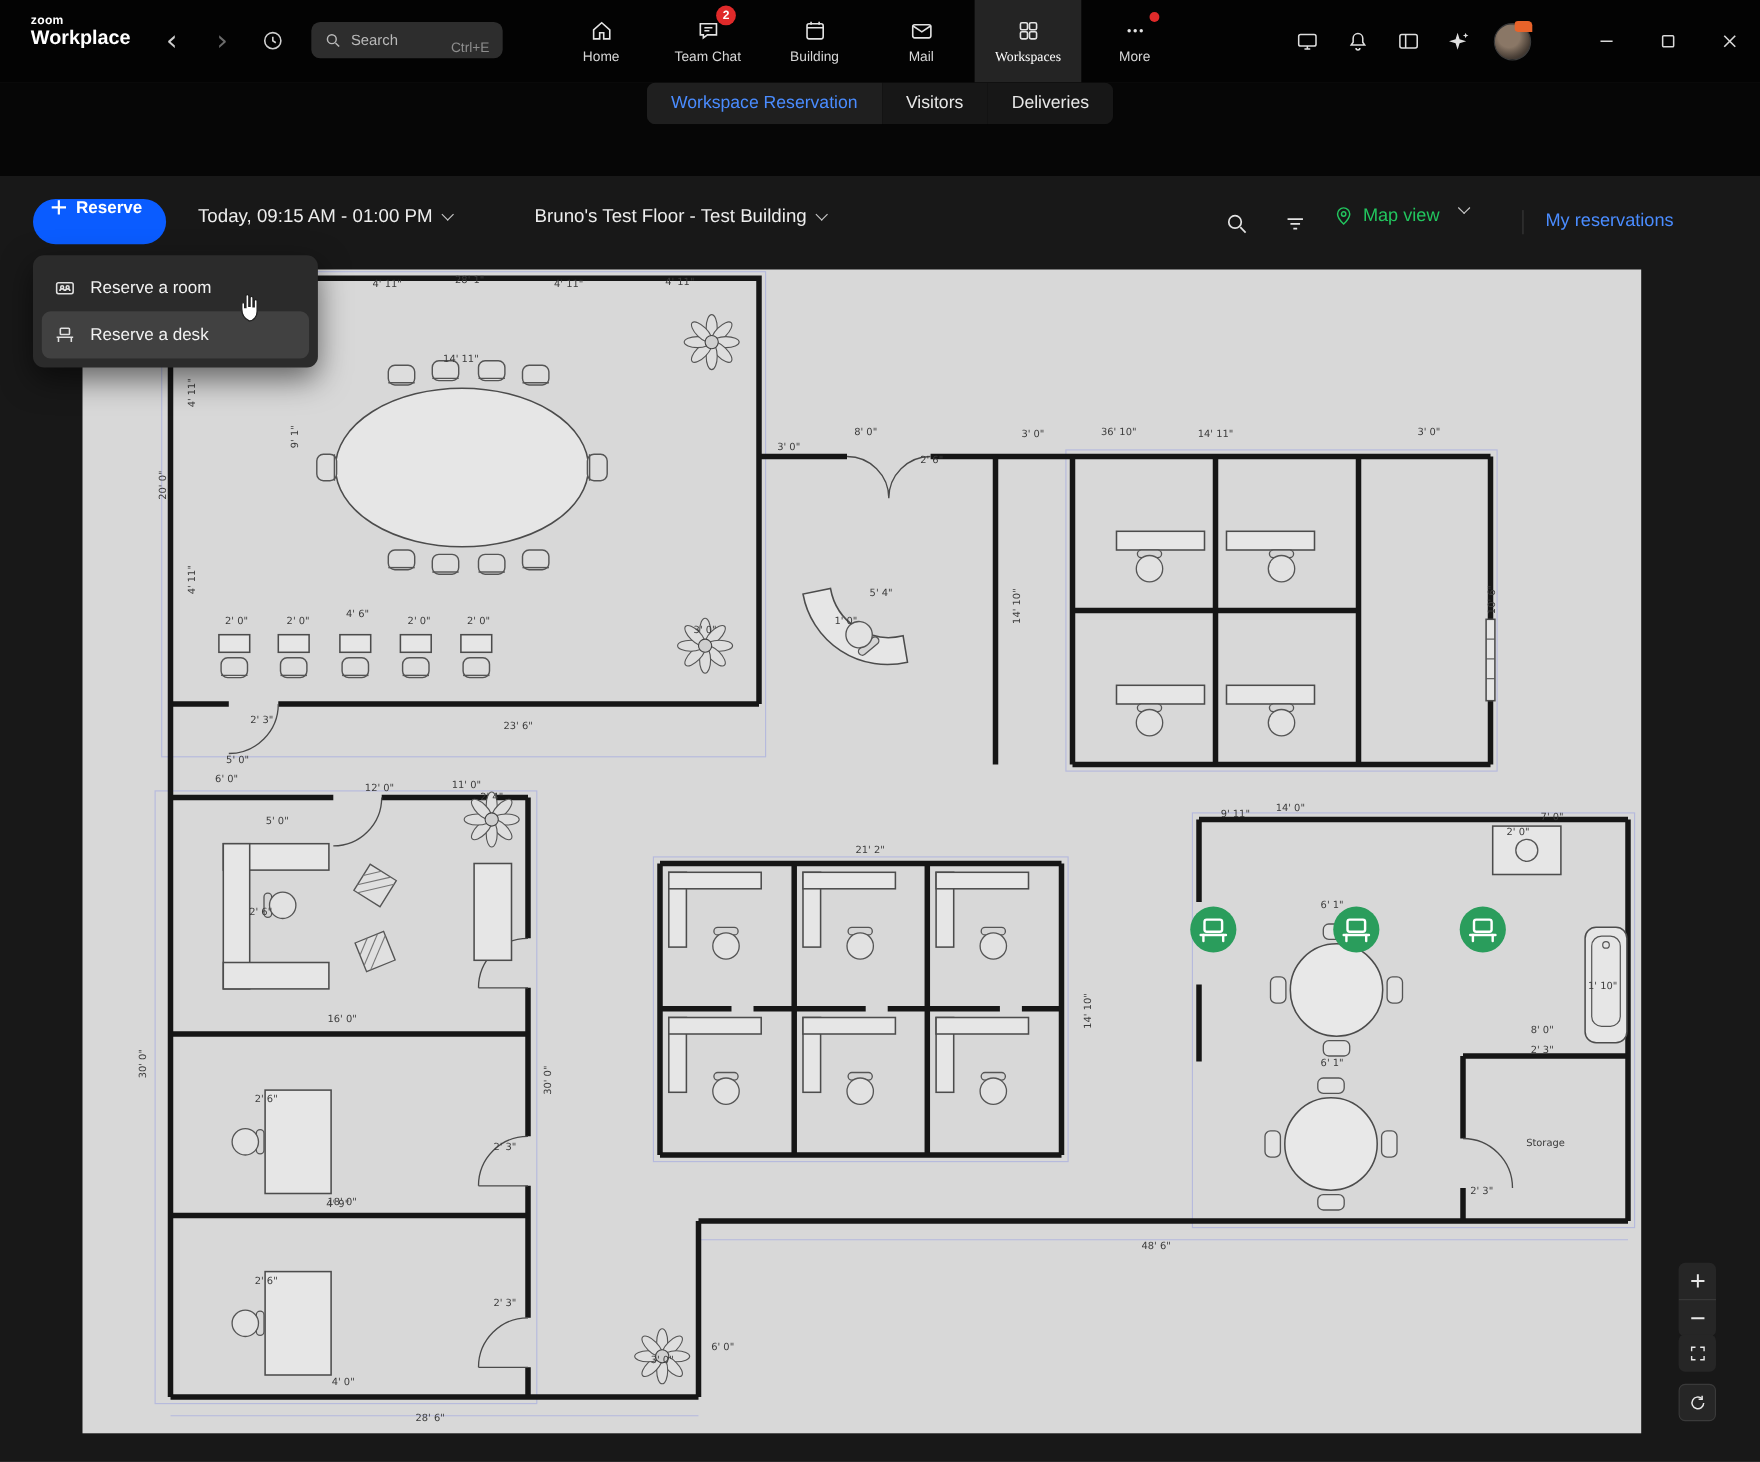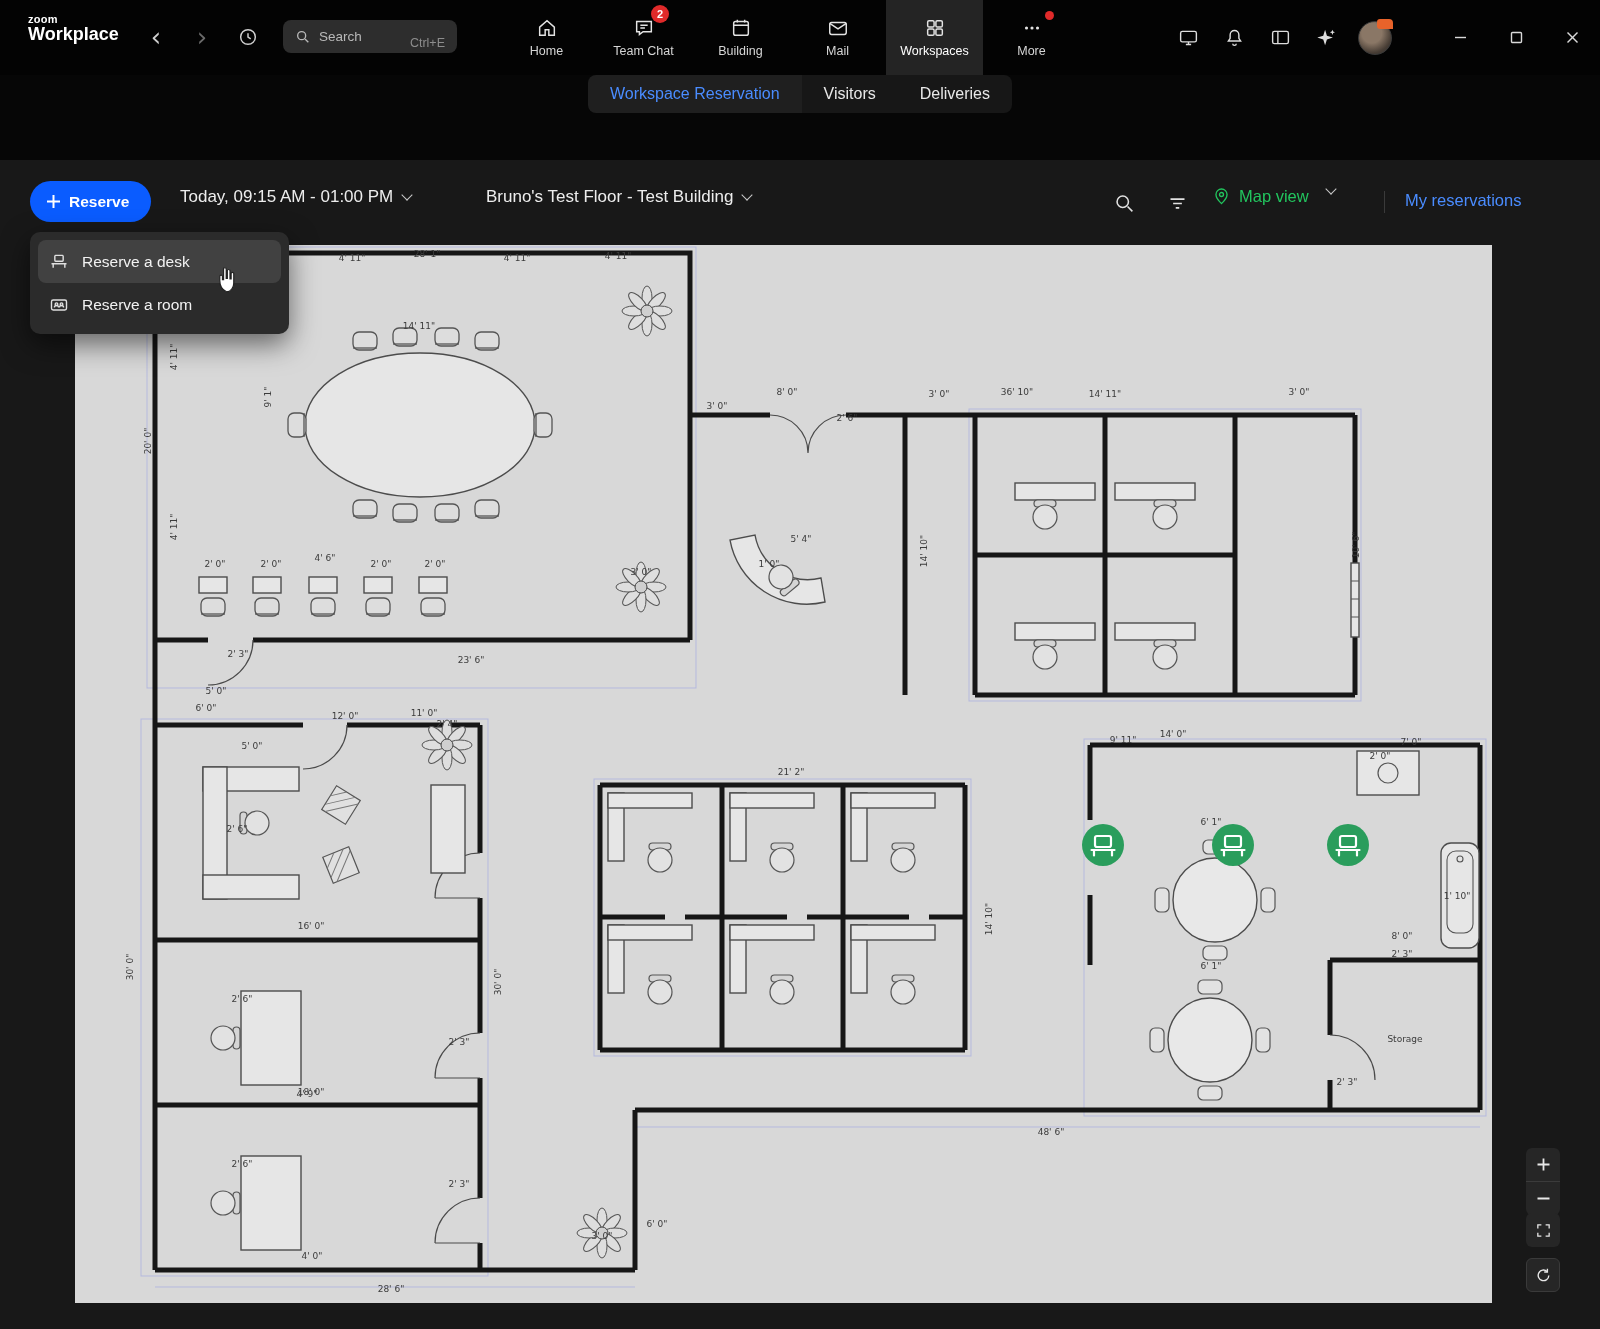--- a/index.html
+++ b/index.html
@@ -23,7 +23,7 @@
   .nav-item { position:relative; width:97px; height:75px; display:flex; flex-direction:column; align-items:center; justify-content:center; gap:5px; cursor:pointer; color:#e3e3e3; }
   .nav-item.active { background:#242424; }
   .nav-label { font-size:12.5px; color:#d6d6d6; }
-  .nav-item.active .nav-label { color:#fff; }
+  .nav-item.active .nav-label { color:#fff;font-family:Liberation Serif, serif; }
   .nav-badge { position:absolute; top:5px; left:56px; min-width:18px; height:18px; border-radius:9px; background:#e02a2a; color:#fff; font-size:11px; font-weight:bold; display:flex; align-items:center; justify-content:center; padding:0 4px; }
   .nav-dot { position:absolute; top:11px; left:62px; width:9px; height:9px; border-radius:50%; background:#e02a2a; }
   .tb-icons { position:absolute; right:208px; top:0; height:75px; display:flex; align-items:center; gap:18px; }

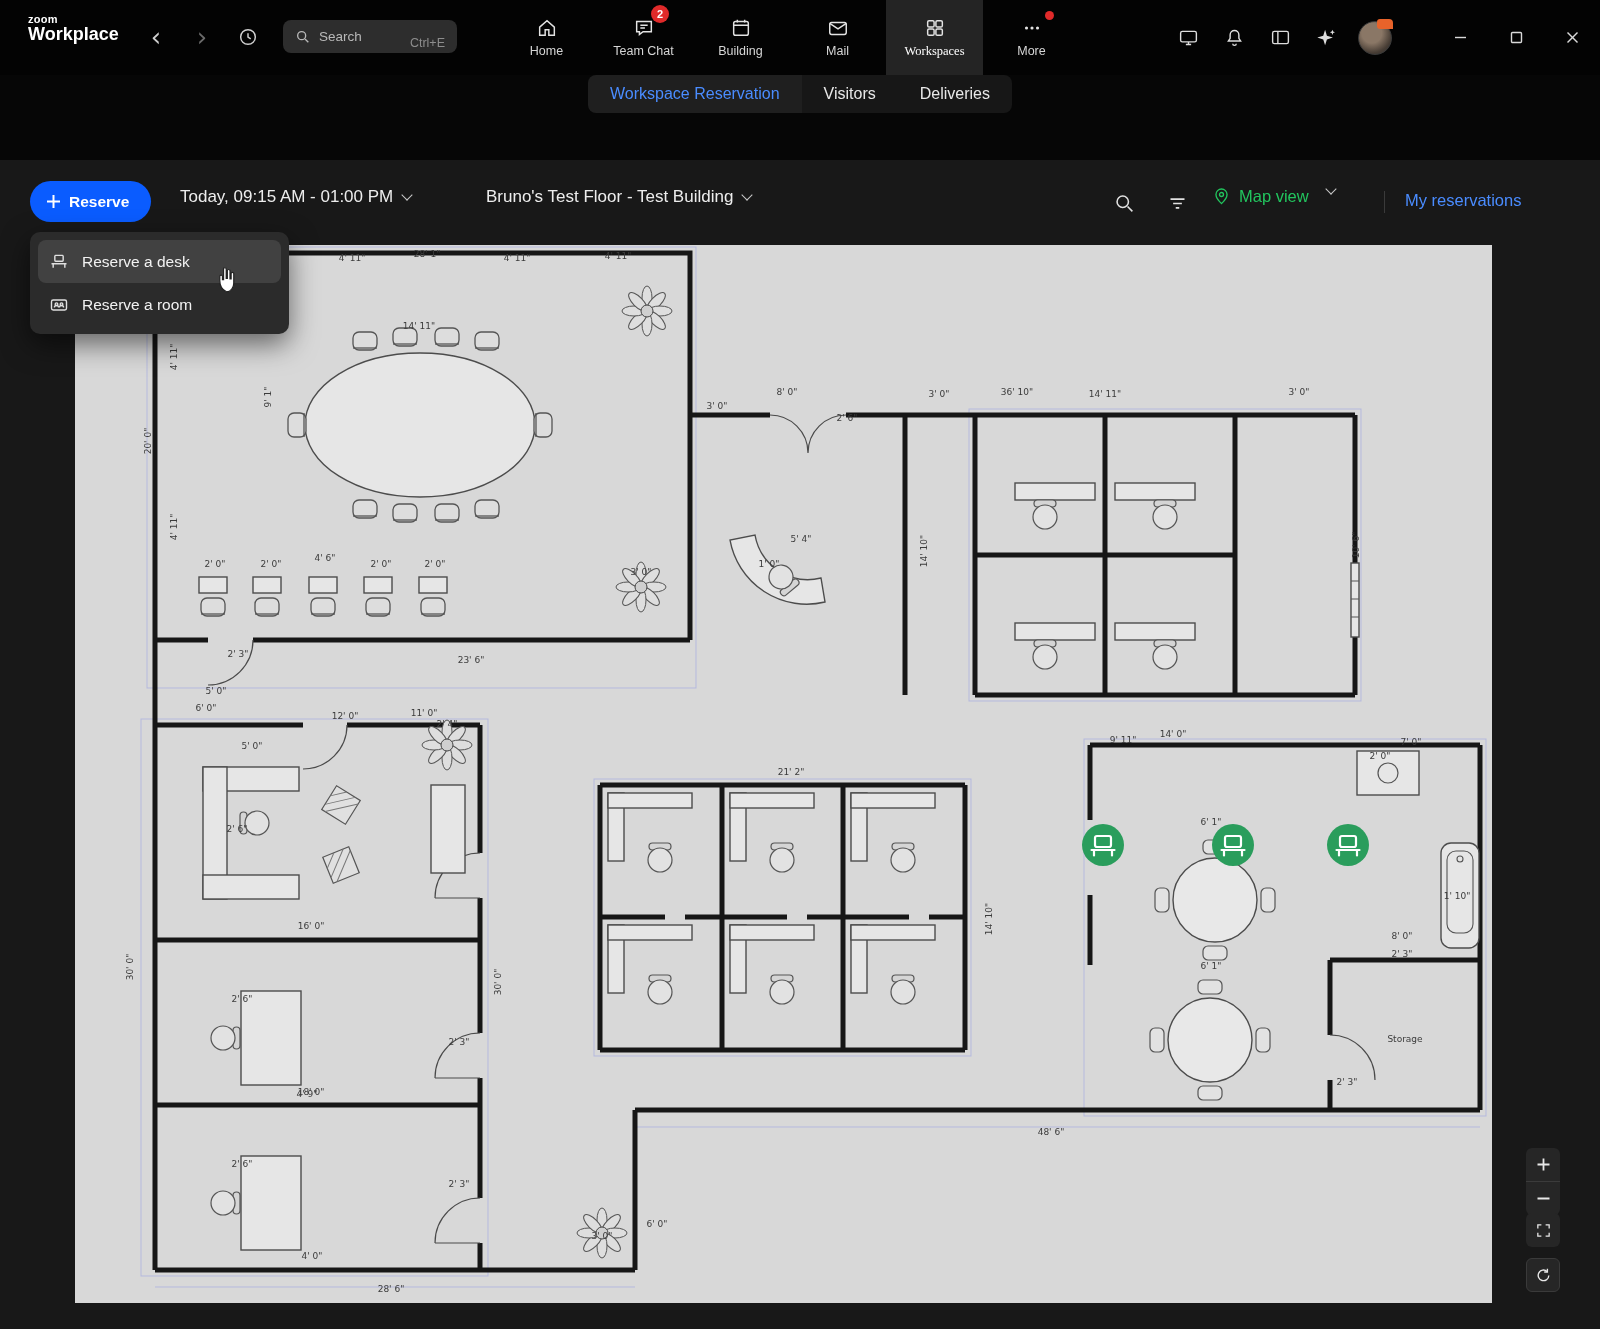--- a/index.html
+++ b/index.html
@@ -42,7 +42,7 @@
 
   
   .toolbar { position:absolute; left:0; top:160px; width:1600px; height:85px; background:#181818; }
-  .reserve-btn { position:absolute; left:30px; top:21px; height:41px; padding:0 22px 0 16px; border:none; border-radius:21px; background:#0a5cff; color:#fff; font-size:15.5px; font-weight:600; display:flex; align-items:center; gap:8px; cursor:pointer; font-family:inherit; }
+  .reserve-btn { position:absolute; left:30px; top:21px; height:41px; padding:0 22px 0 16px; border:none; border-radius:21px; background:#0a5cff; color:#fff; font-size:15.5px; font-weight:600; display:flex; align-items:flex-start; gap:8px; cursor:pointer; font-family:inherit; }
   .dd-trigger { position:absolute; top:27px; background:none; border:none; color:#ededed; font-size:17px; display:flex; align-items:center; cursor:pointer; font-family:inherit; }
   .dd-datetime { left:180px; }
   .dd-location { left:486px; }

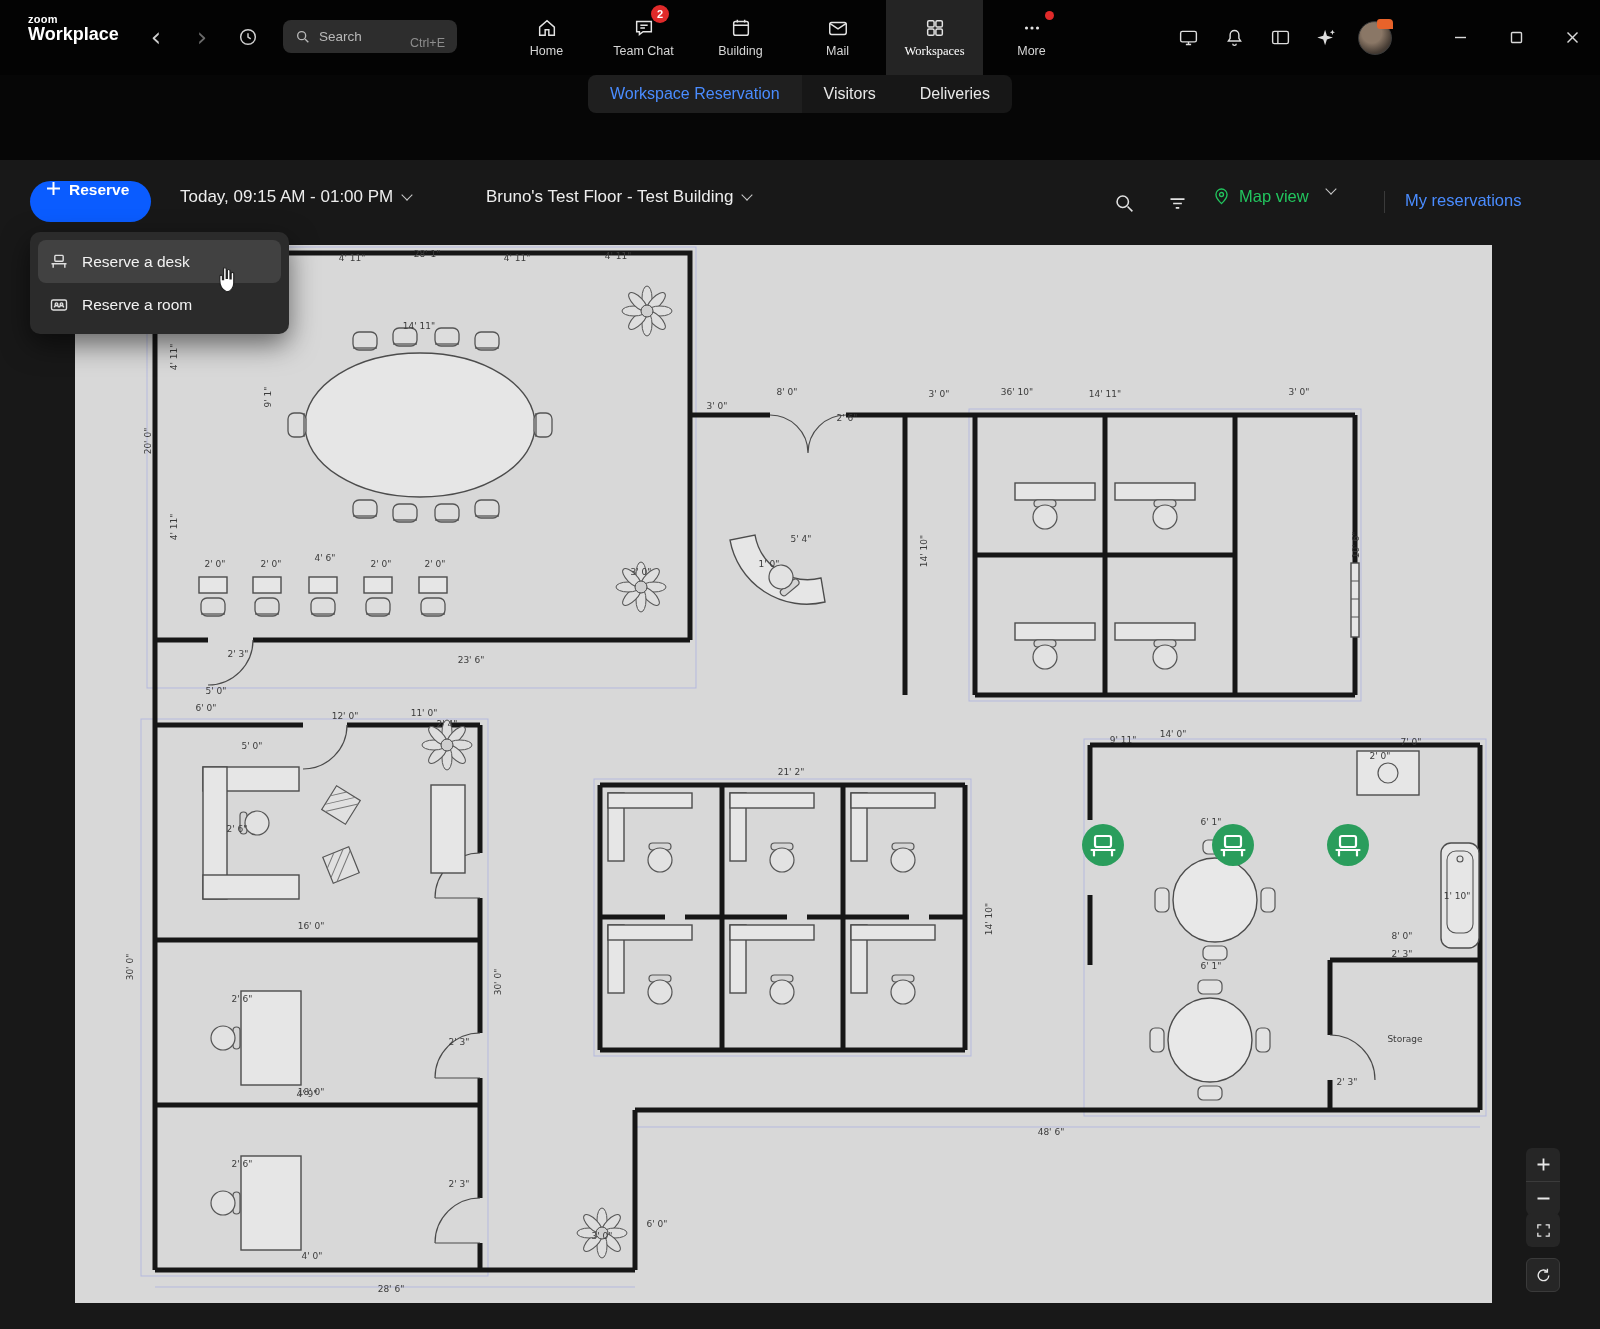--- a/index.html
+++ b/index.html
@@ -259,13 +259,6 @@
 </div>
 
 <div class="reserve-menu">
-  <div class="rm-item hover">
-    <svg width="20" height="20" viewBox="0 0 24 24" fill="none" stroke="currentColor" stroke-width="1.7">
-        <rect x="7" y="4" width="10" height="7" rx="1"></rect>
-        <path d="M3 14 H21 M5 14 V19 M19 14 V19"></path>
-      </svg>
-    <span>Reserve a desk</span>
-  </div>
   <div class="rm-item">
     <svg width="20" height="20" viewBox="0 0 24 24" fill="none" stroke="currentColor" stroke-width="1.7">
         <rect x="3" y="6" width="18" height="12" rx="2"></rect>
@@ -274,6 +267,13 @@
         <path d="M6.5 15 a2.5 2.5 0 0 1 5 0 M12.5 15 a2.5 2.5 0 0 1 5 0"></path>
       </svg>
     <span>Reserve a room</span>
+  </div>
+  <div class="rm-item hover">
+    <svg width="20" height="20" viewBox="0 0 24 24" fill="none" stroke="currentColor" stroke-width="1.7">
+        <rect x="7" y="4" width="10" height="7" rx="1"></rect>
+        <path d="M3 14 H21 M5 14 V19 M19 14 V19"></path>
+      </svg>
+    <span>Reserve a desk</span>
   </div>
 </div>
 

